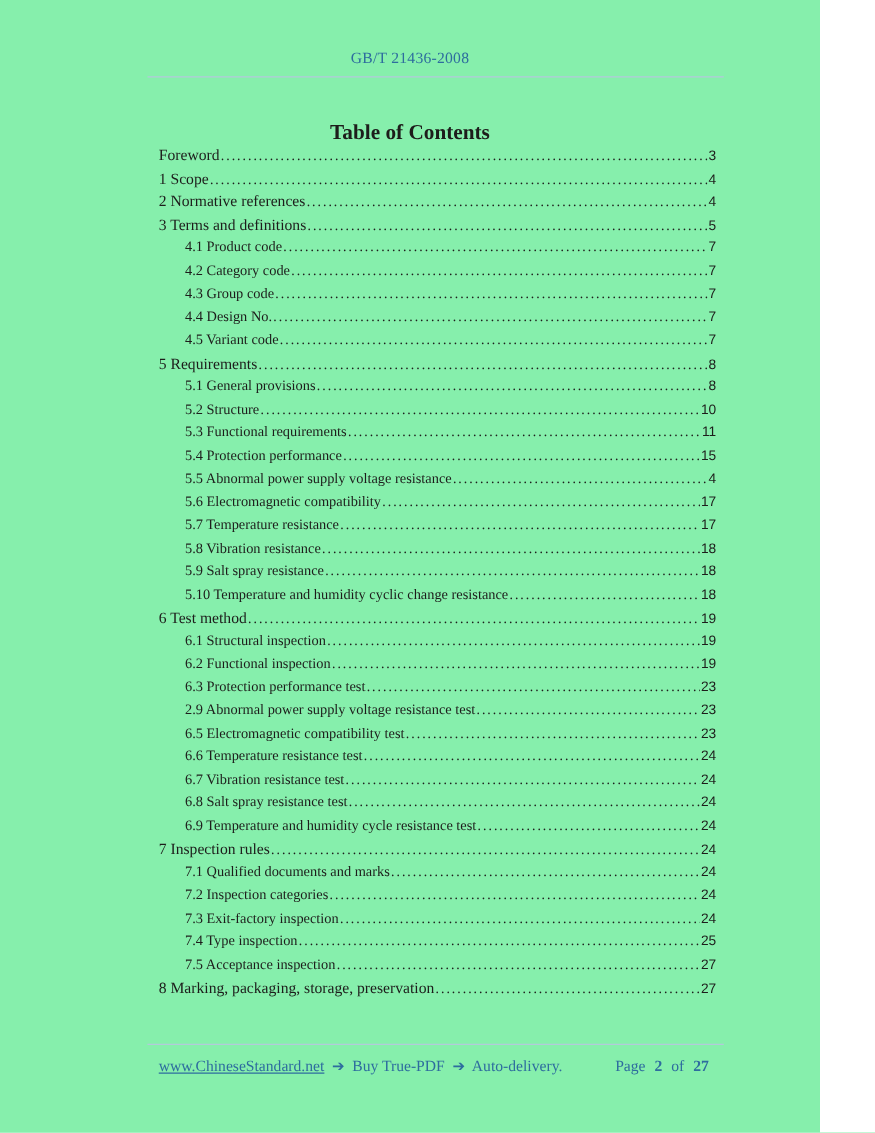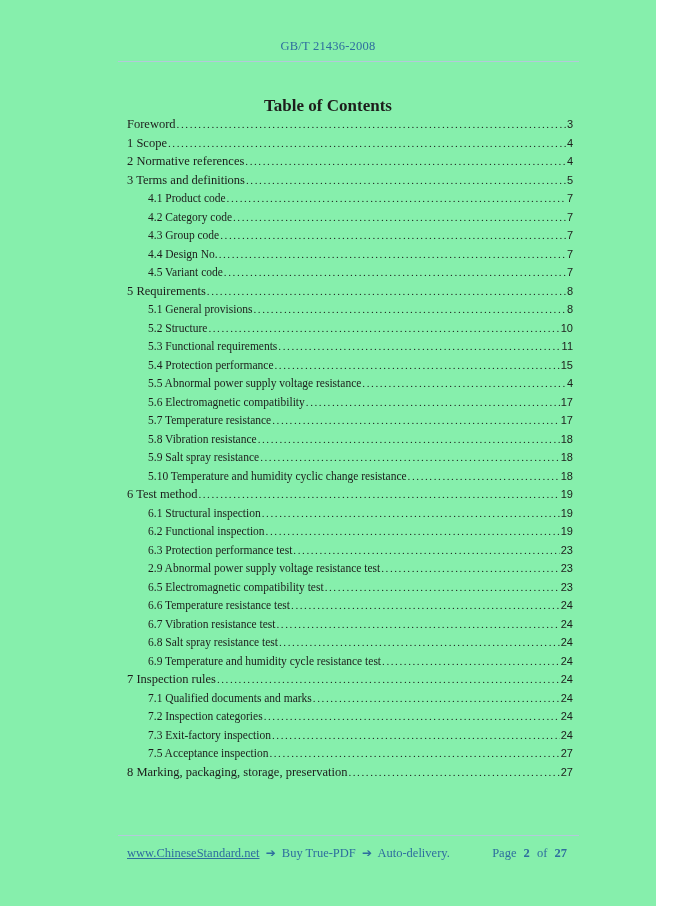--- a/index.html
+++ b/index.html
@@ -285,6 +285,11 @@
         <span class="toc-label">7.3 Exit-factory inspection</span>
         <span class="toc-dots"></span>
         <span class="toc-page">24</span>
+      </div>
+      <div class="toc-row level-1">
+        <span class="toc-label">7.4 Type inspection</span>
+        <span class="toc-dots"></span>
+        <span class="toc-page">25</span>
       </div>
       <div class="toc-row level-1">
         <span class="toc-label">7.5 Acceptance inspection</span>

